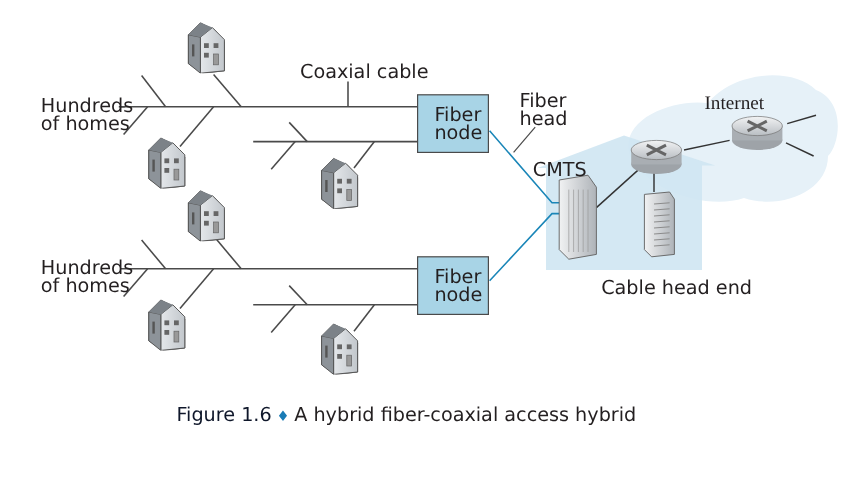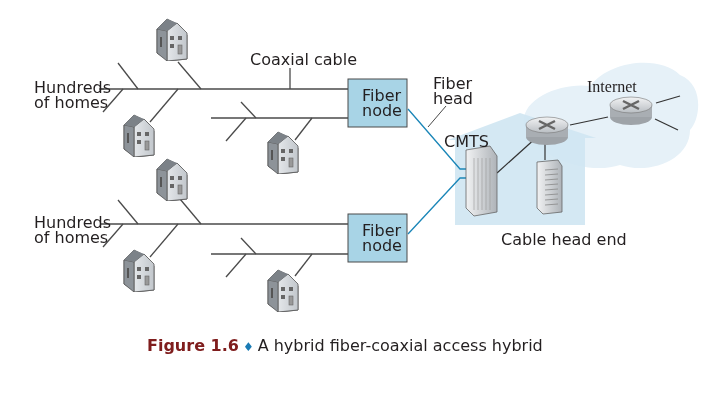--- a/index.html
+++ b/index.html
@@ -7,7 +7,7 @@
   svg{position:absolute;left:0;top:0;}
   .lbl{position:absolute;font-size:16px;color:#231f20;line-height:15px;white-space:nowrap;}
   .caption{position:absolute;left:147px;top:336px;font-size:16px;color:#231f20;white-space:nowrap;}
-  .caption .fig{color:#7f1d1d;font-weight:bold;}
+  .caption .fig{color:#0f172a;font-weight:normal;}
   .caption .dot{color:#1a7bb5;font-size:12px;margin:0 4px;}
 </style>
 </head>

